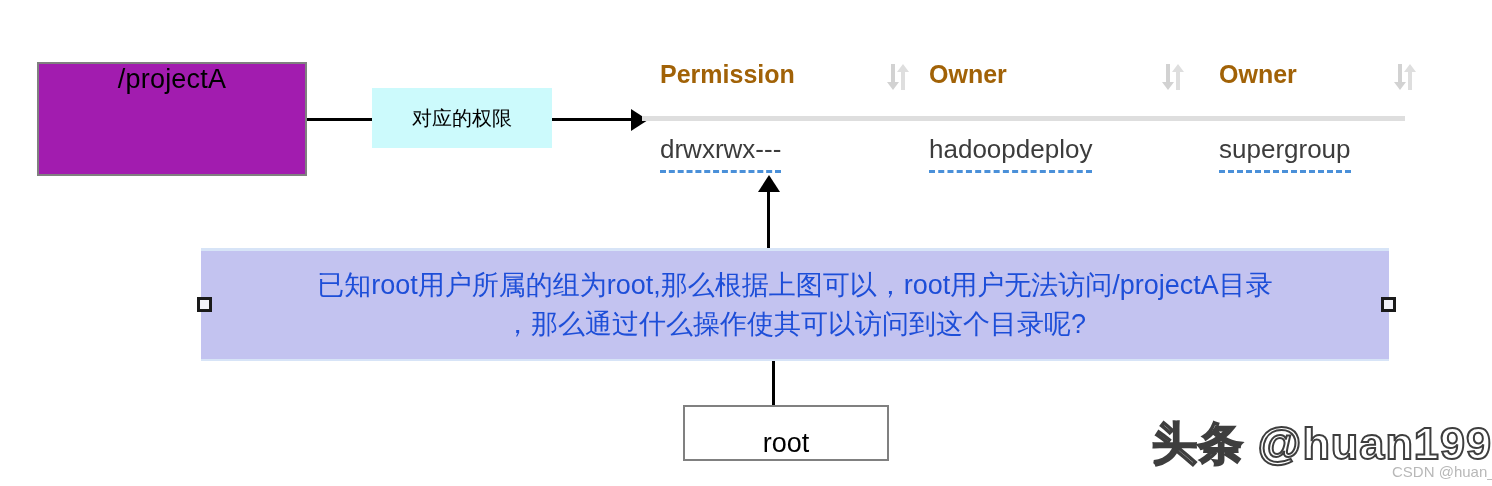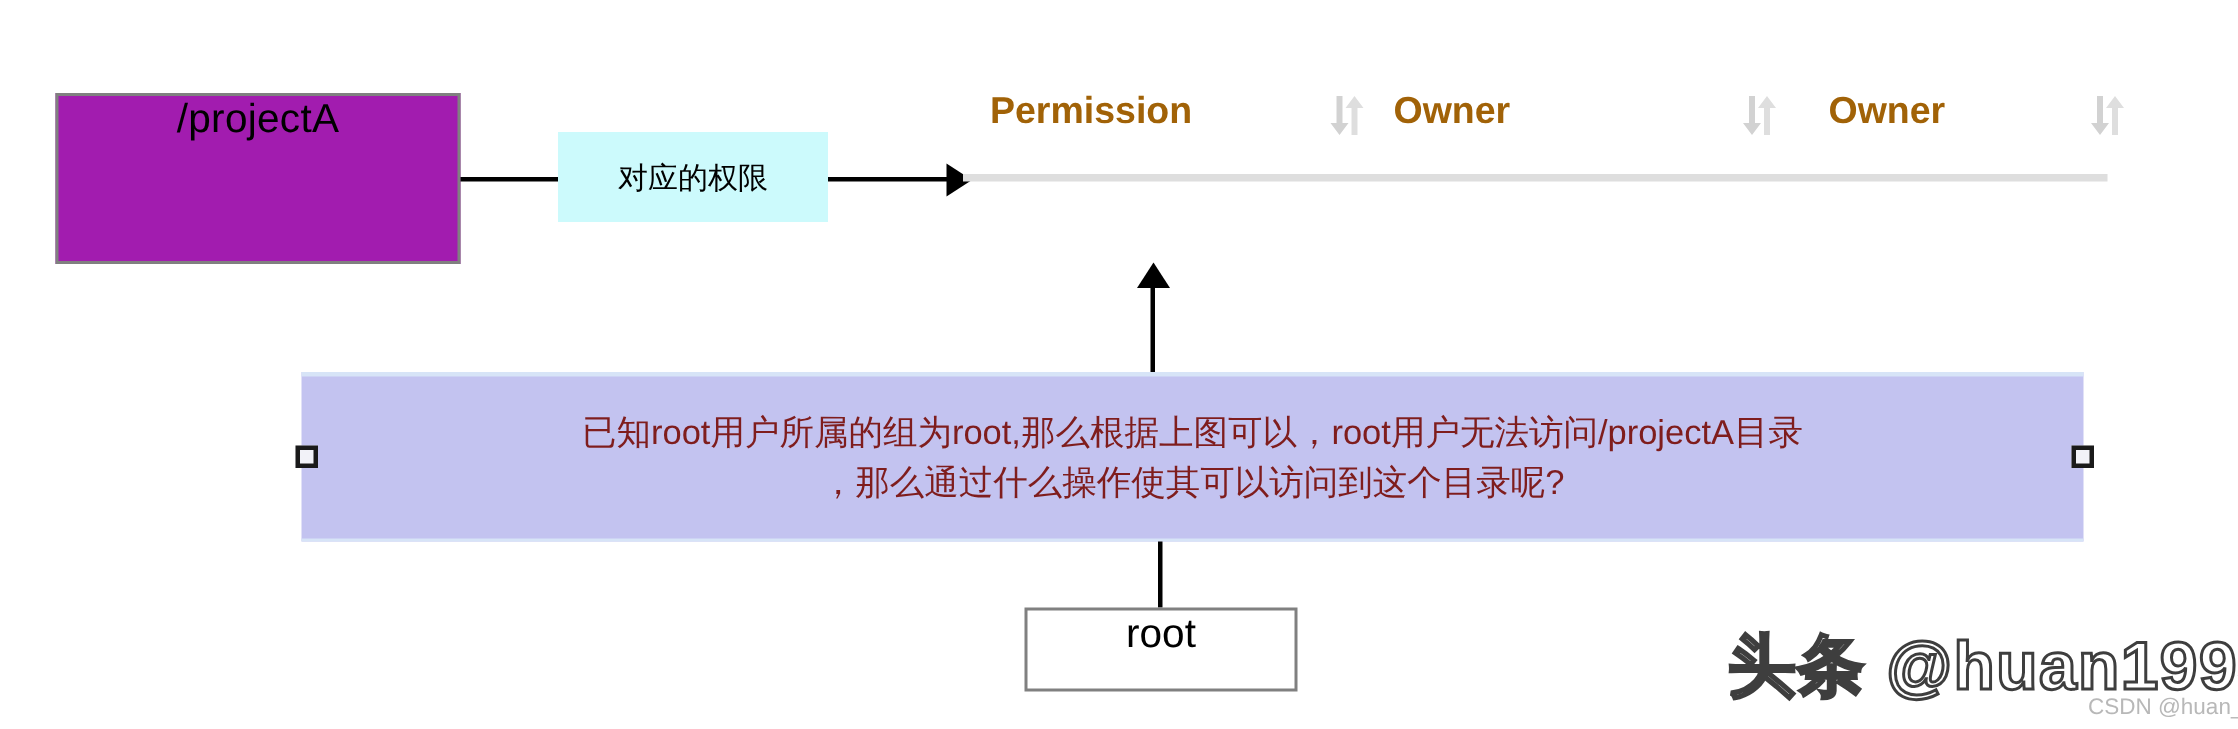--- a/index.html
+++ b/index.html
@@ -301,6 +301,11 @@
 
     <div class="perm-rule"></div>
 
+    <div class="perm-row">
+      <div class="td col-perm">drwxrwx---</div>
+      <div class="td col-owner">hadoopdeploy</div>
+      <div class="td col-group">supergroup</div>
+    </div>
   </div>
 
   <div class="arrow-note-to-perm"></div>

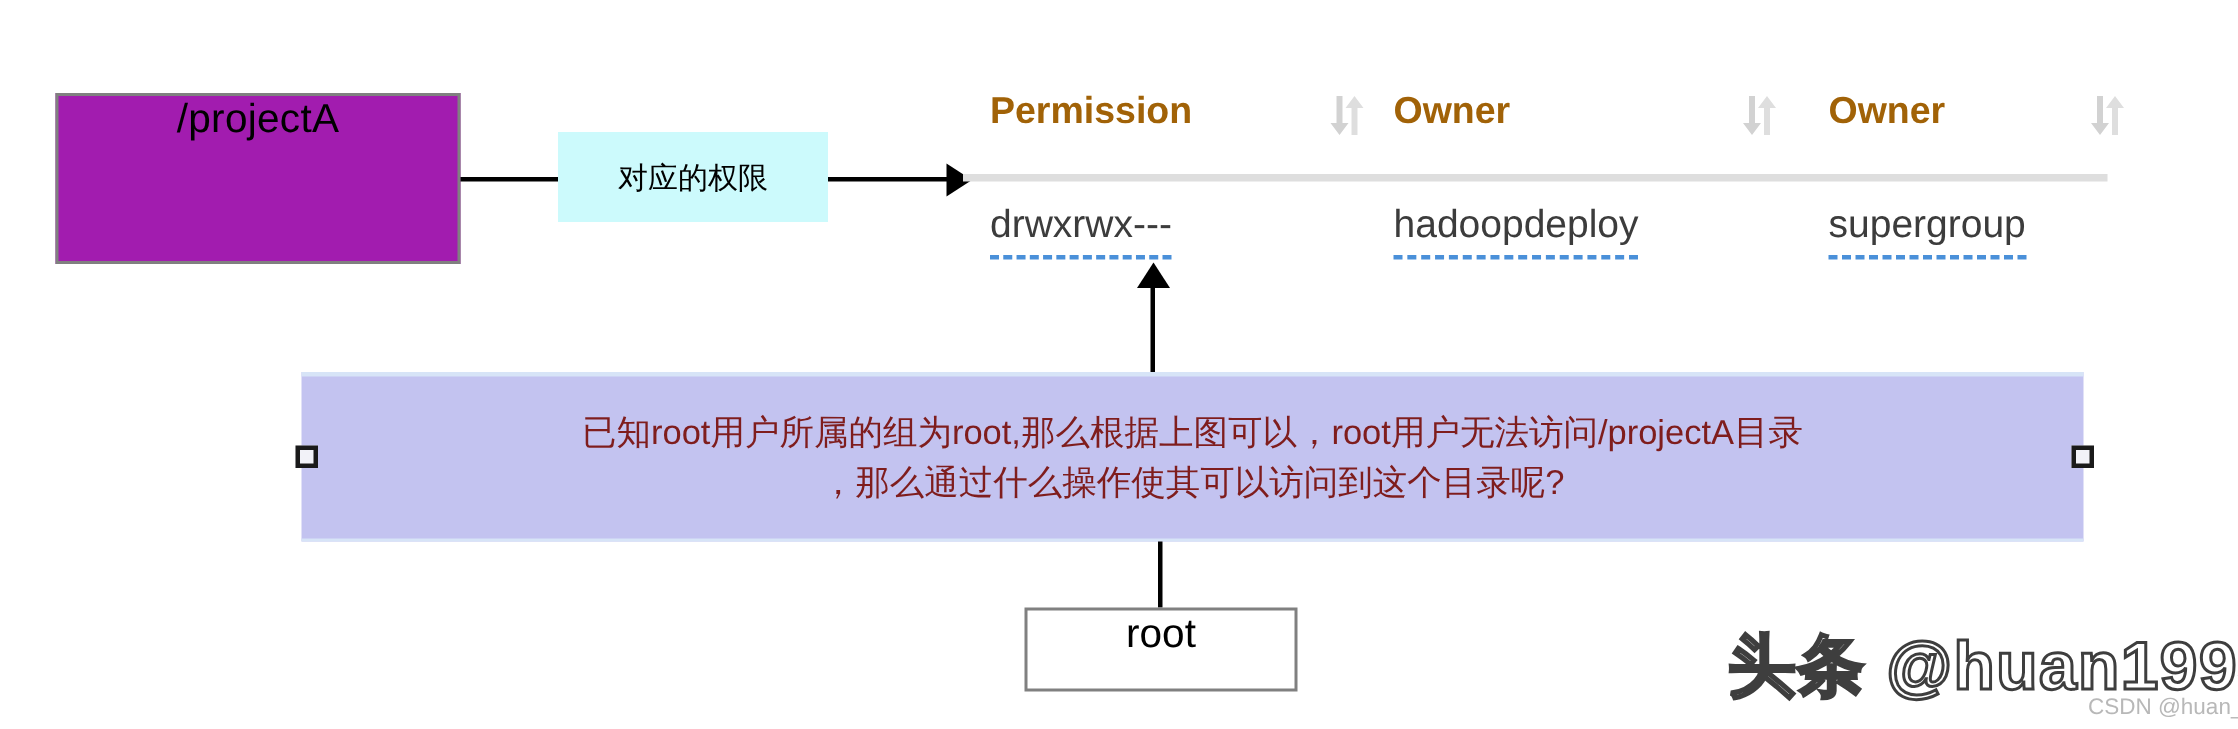--- a/index.html
+++ b/index.html
@@ -186,9 +186,9 @@
     text-align: center;
   }
   .note-text {
-    font-size: 23px;
+    font-size: 27px;
     line-height: 1.45;
-    color: #7f1d1d;
+    color: #1d4ed8;
     padding: 0 14px;
   }
   .handle {

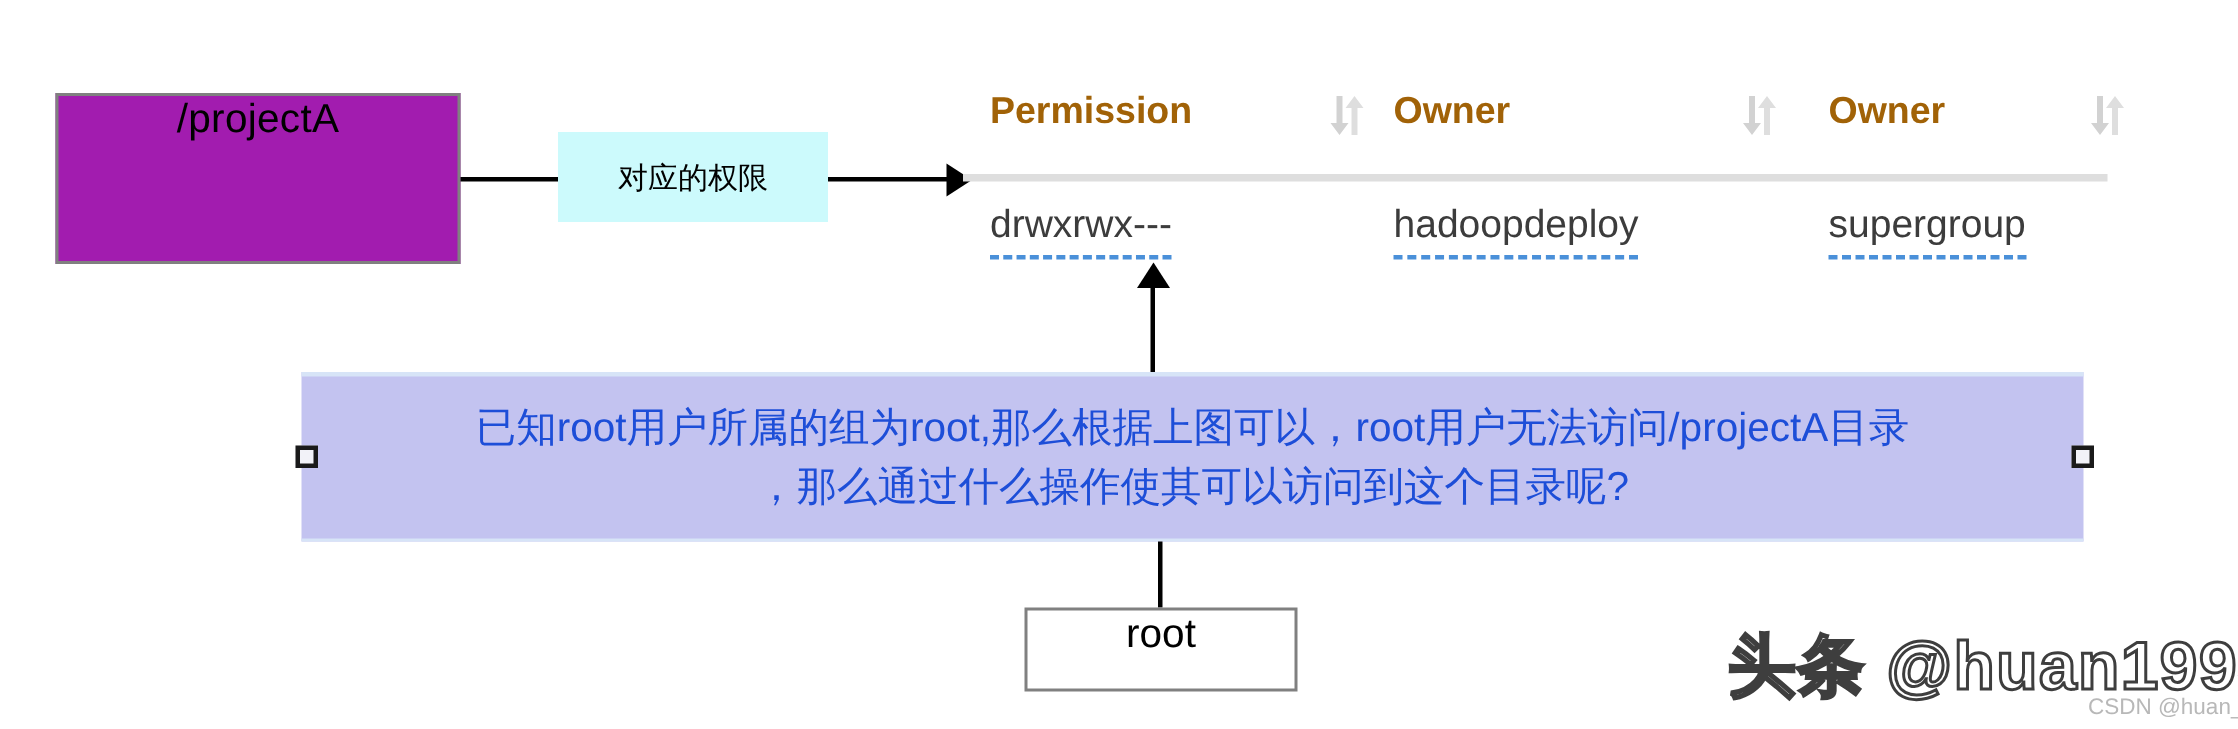--- a/index.html
+++ b/index.html
@@ -217,13 +217,13 @@
     position: absolute;
     left: 683px;
     top: 405px;
-    width: 182px;
+    width: 206px;
     height: 56px;
     background: #ffffff;
     border: 2px solid #808080;
     box-sizing: border-box;
     display: flex;
-    align-items: flex-start;
+    align-items: flex-end;
     justify-content: center;
   }
   .box-root-label {

